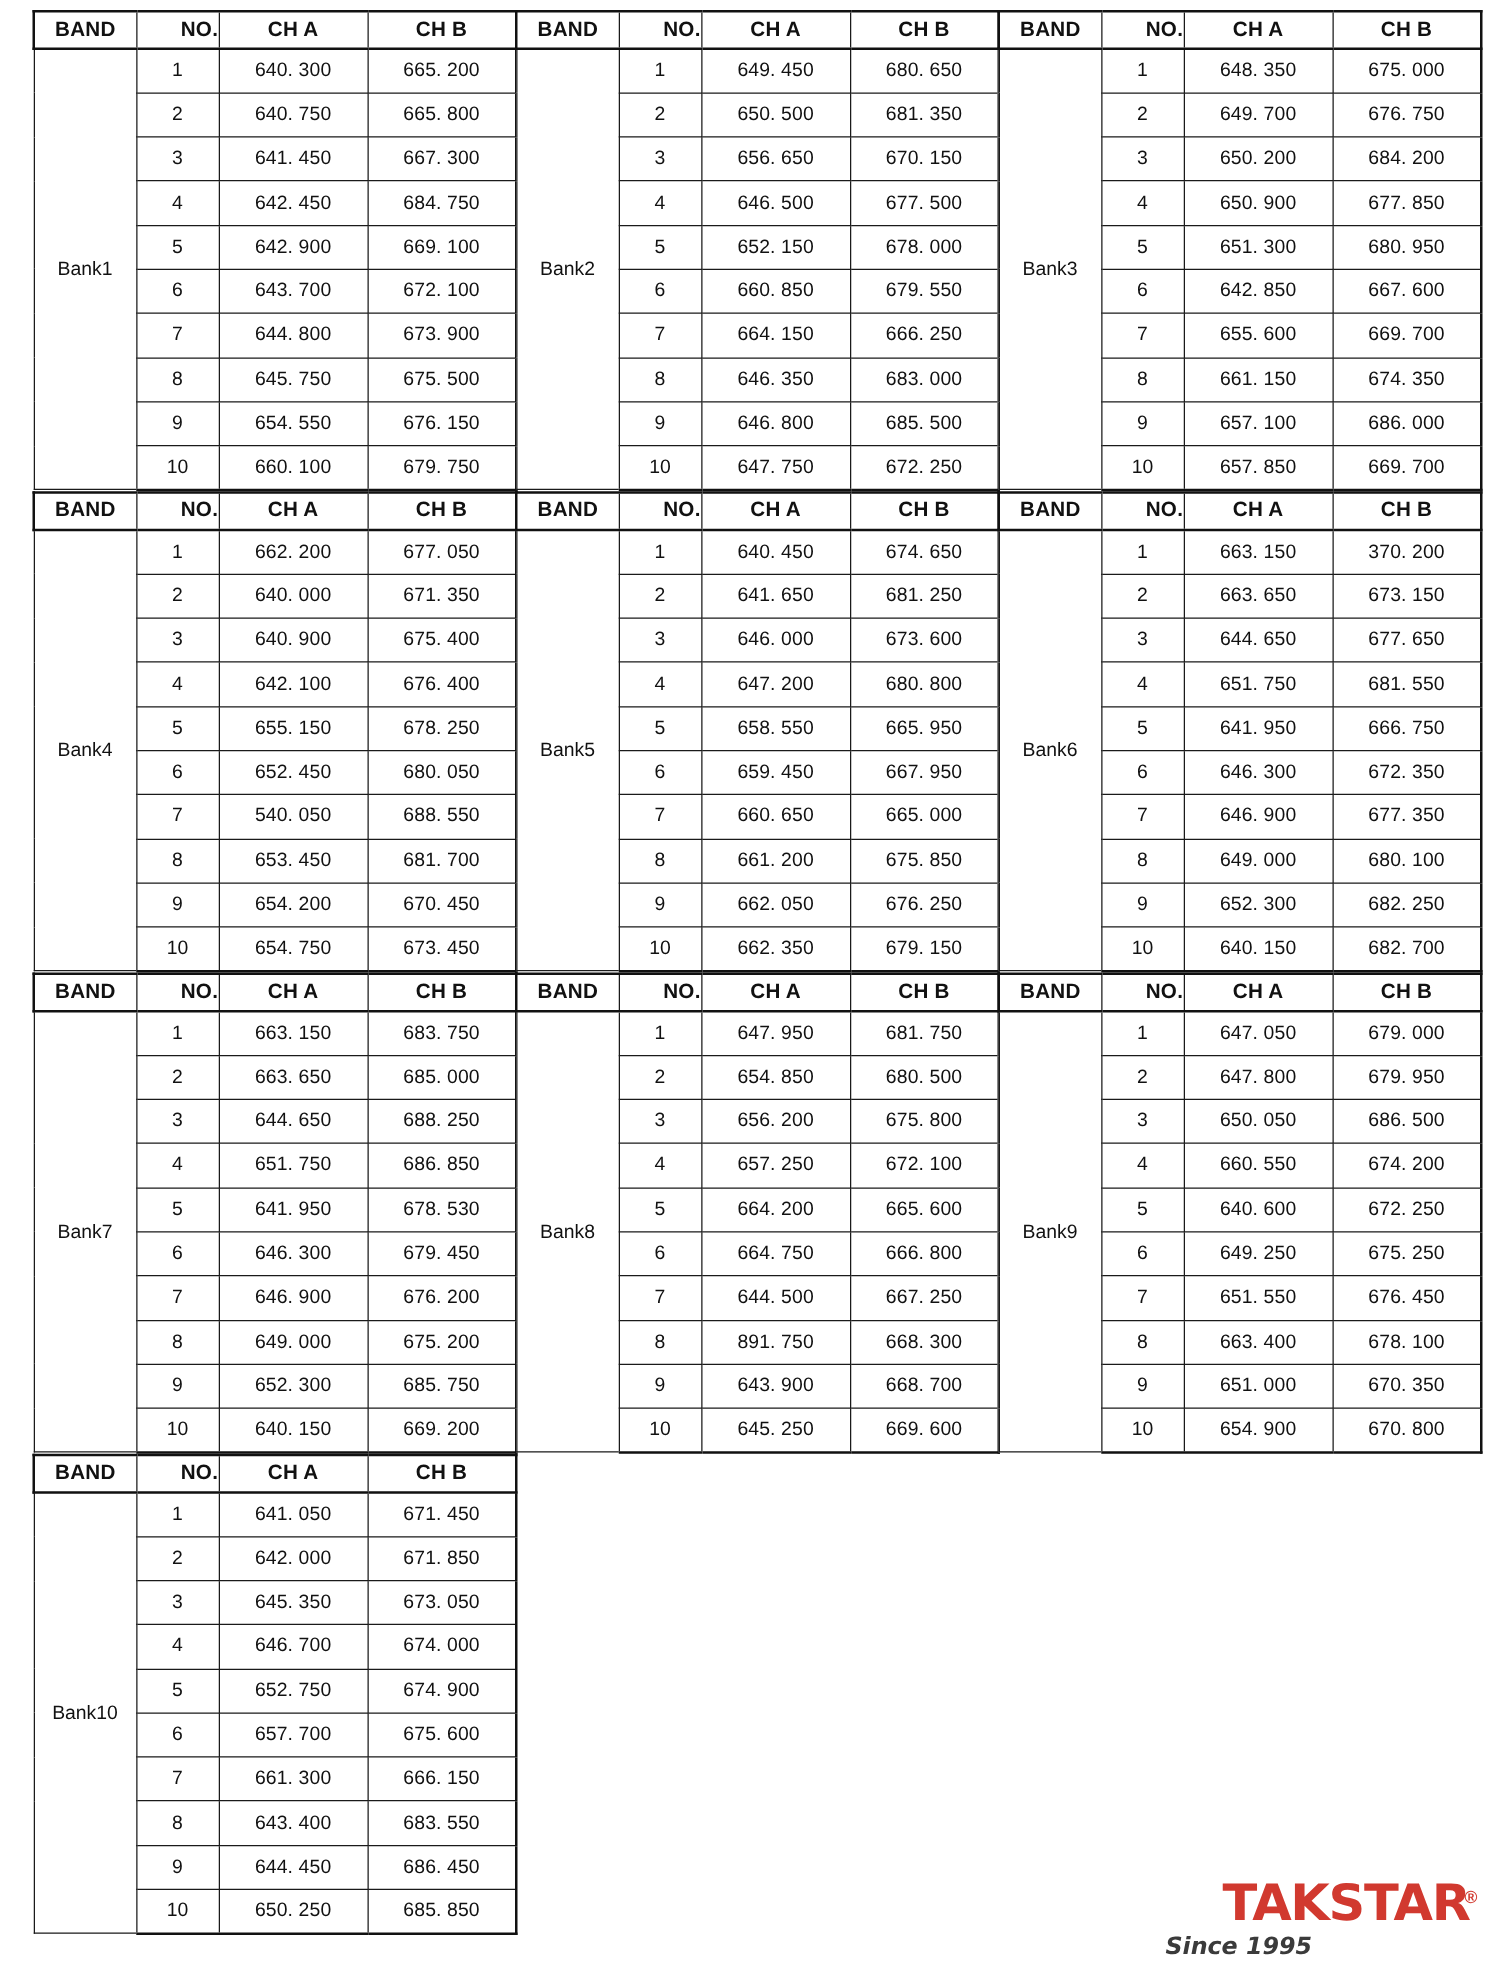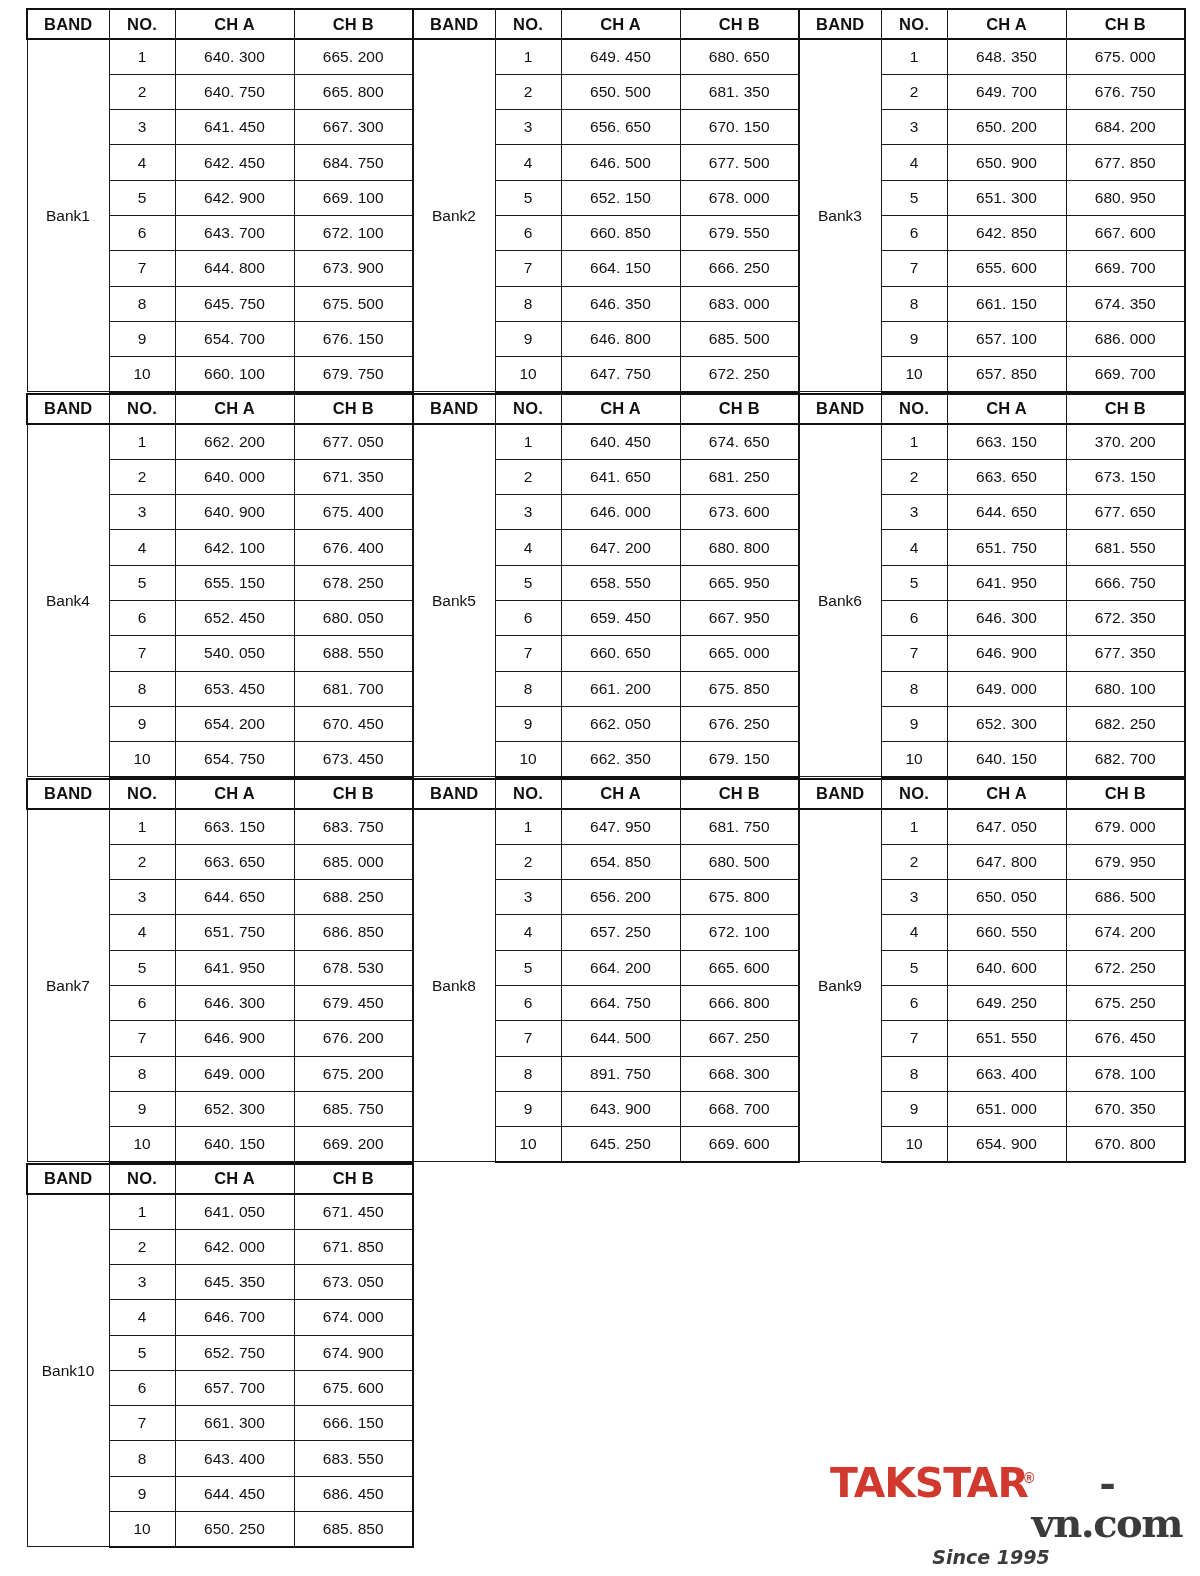--- a/index.html
+++ b/index.html
@@ -61,7 +61,7 @@
     border-bottom: 2px solid #111;
   }
   table.bank thead th.col-band { width: 82px; }
-  table.bank thead th.col-no   { width: 66px; }
+  table.bank thead th.col-no   { width: 66px; text-align: right; }
   table.bank thead th.col-a    { width: 119px; }
   table.bank thead th.col-b    { width: 119px; border-radius: 14px; }
 

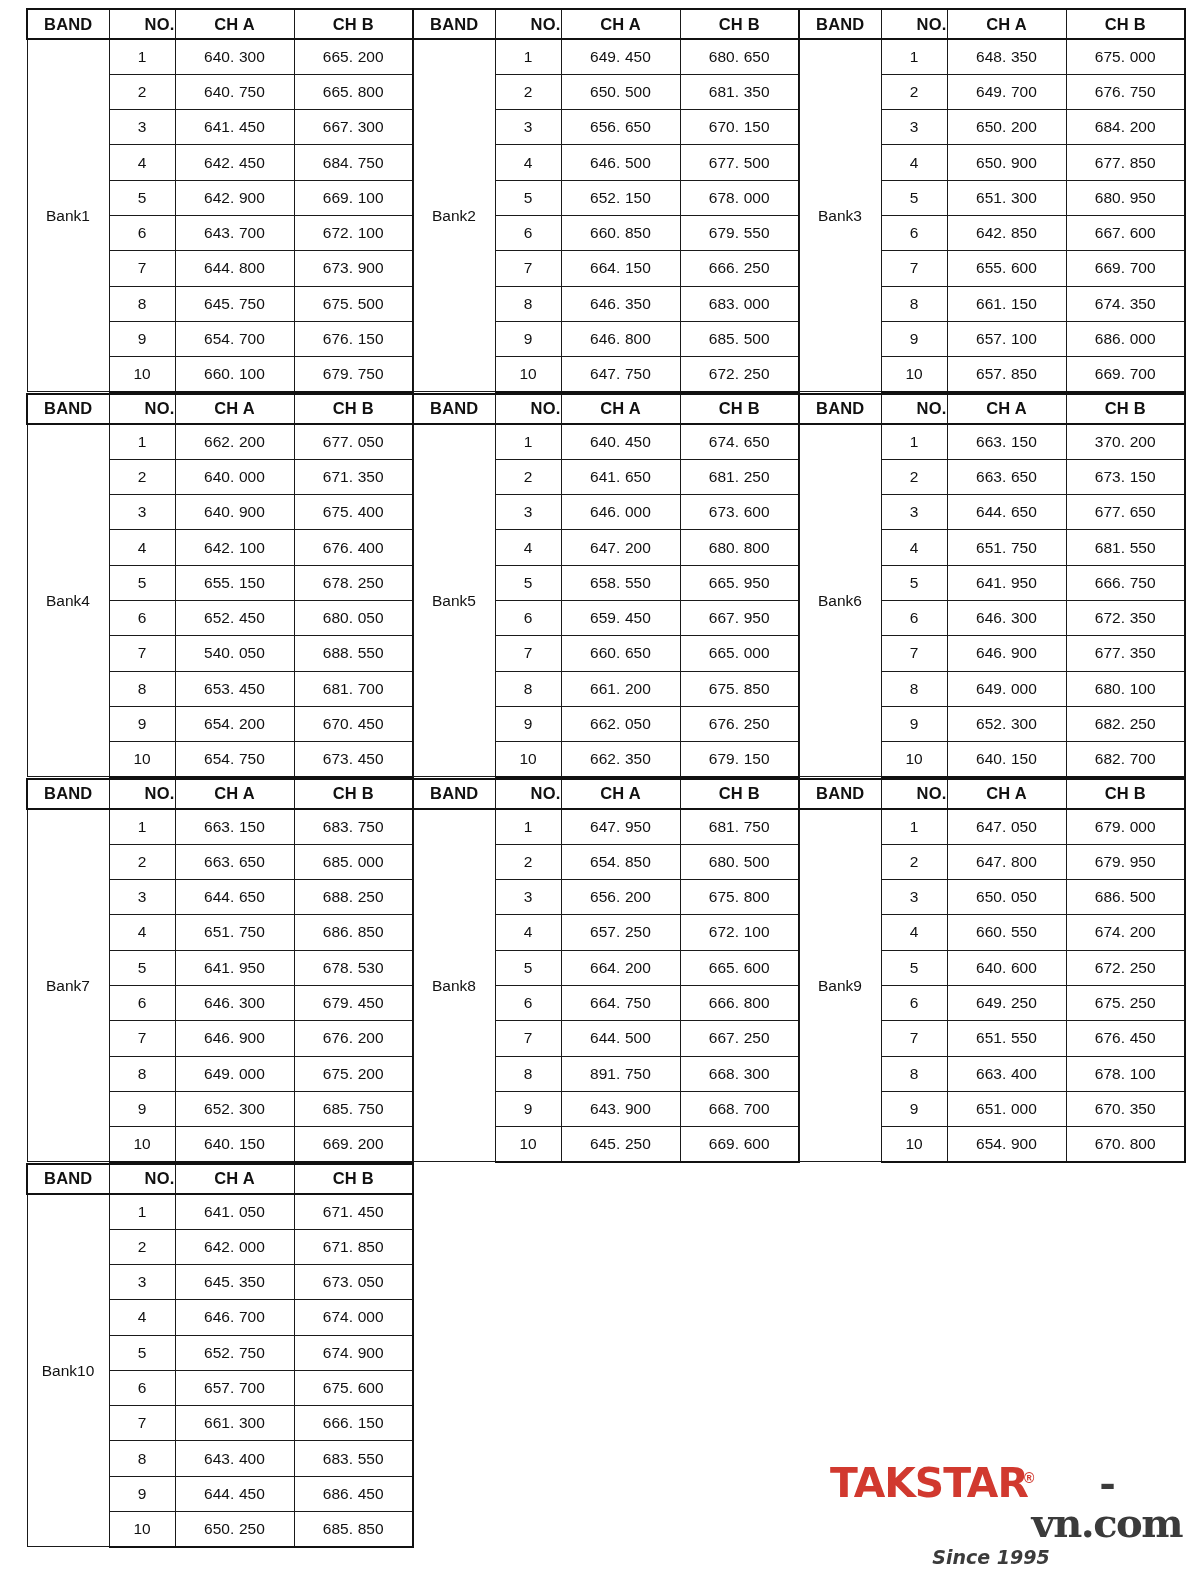--- a/index.html
+++ b/index.html
@@ -207,7 +207,7 @@
               </tr>
               <tr>
                 <td class="no-cell">9</td>
-                <td class="freq ch-a">654. 700</td>
+                <td class="freq ch-a">654. 550</td>
                 <td class="freq ch-b">676. 150</td>
               </tr>
               <tr>

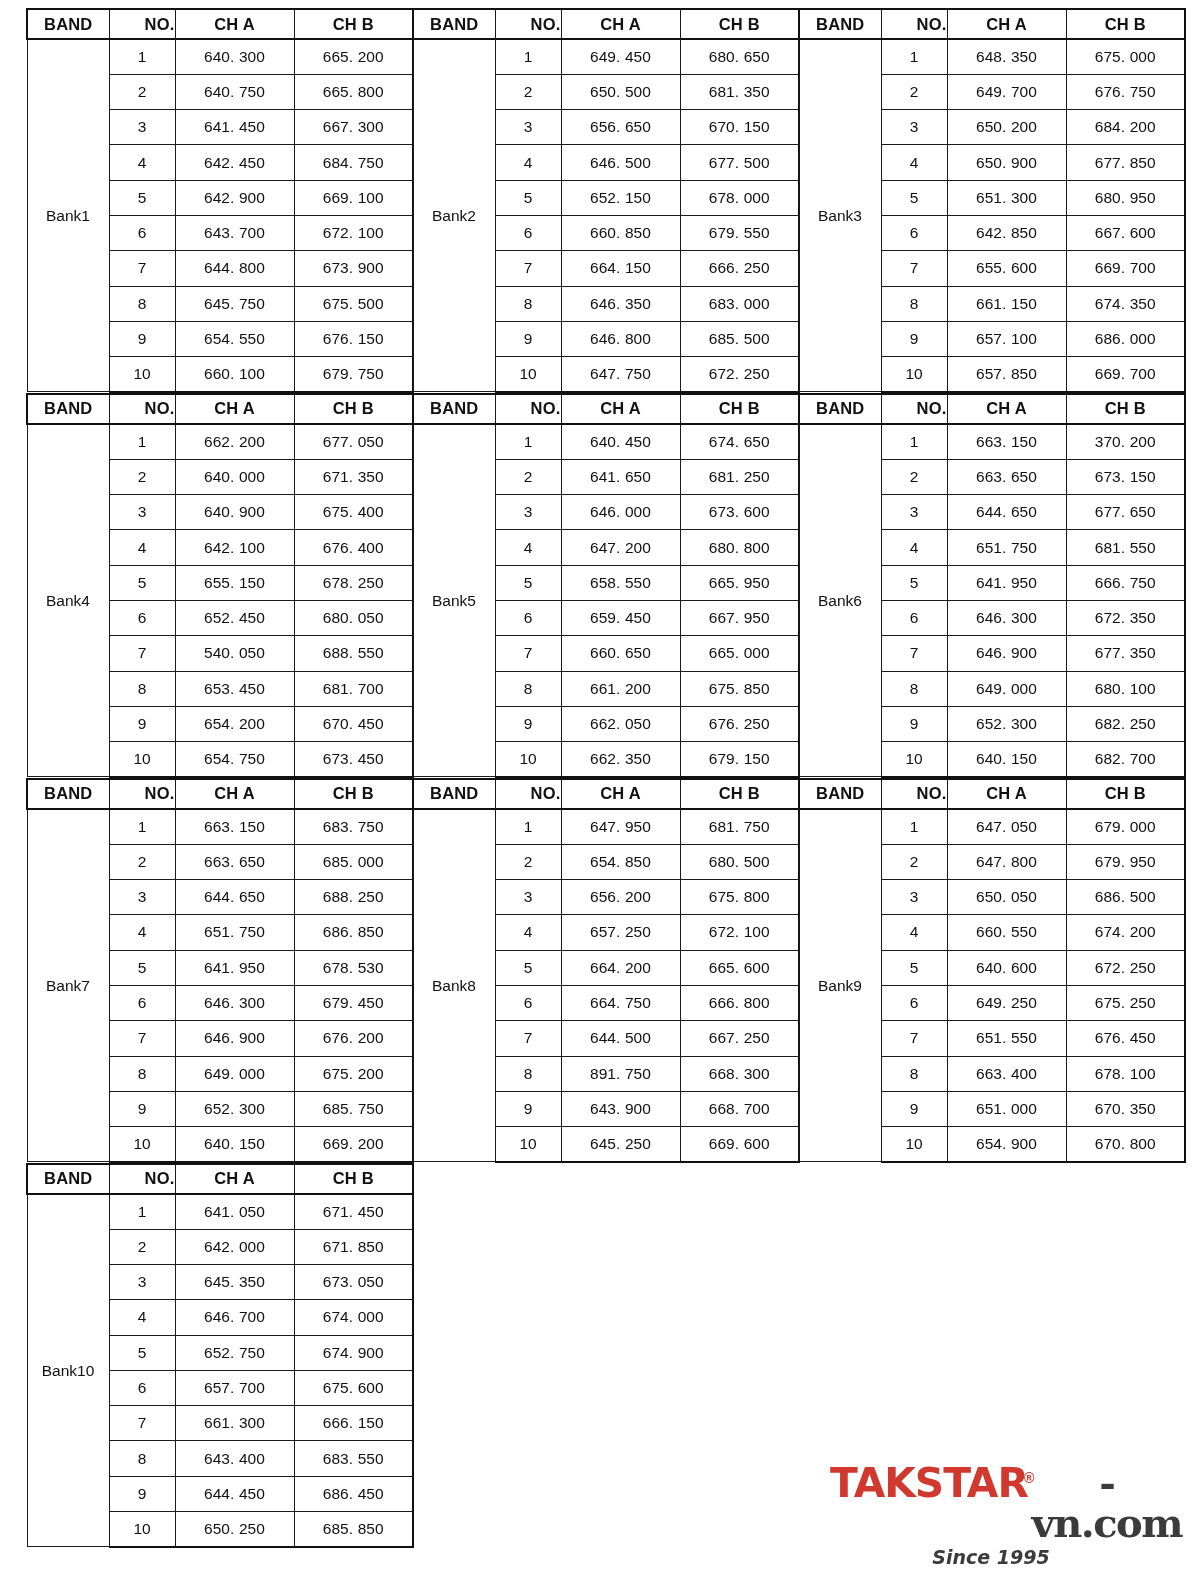--- a/index.html
+++ b/index.html
@@ -818,7 +818,6 @@
     <div class="logo-line">
       <span class="logo-takstar">TAKSTAR</span>
       <span class="logo-reg">®</span>
-      <span class="logo-dotcom">-vn.com</span>
     </div>
     <div class="logo-since">Since 1995</div>
   </div>

